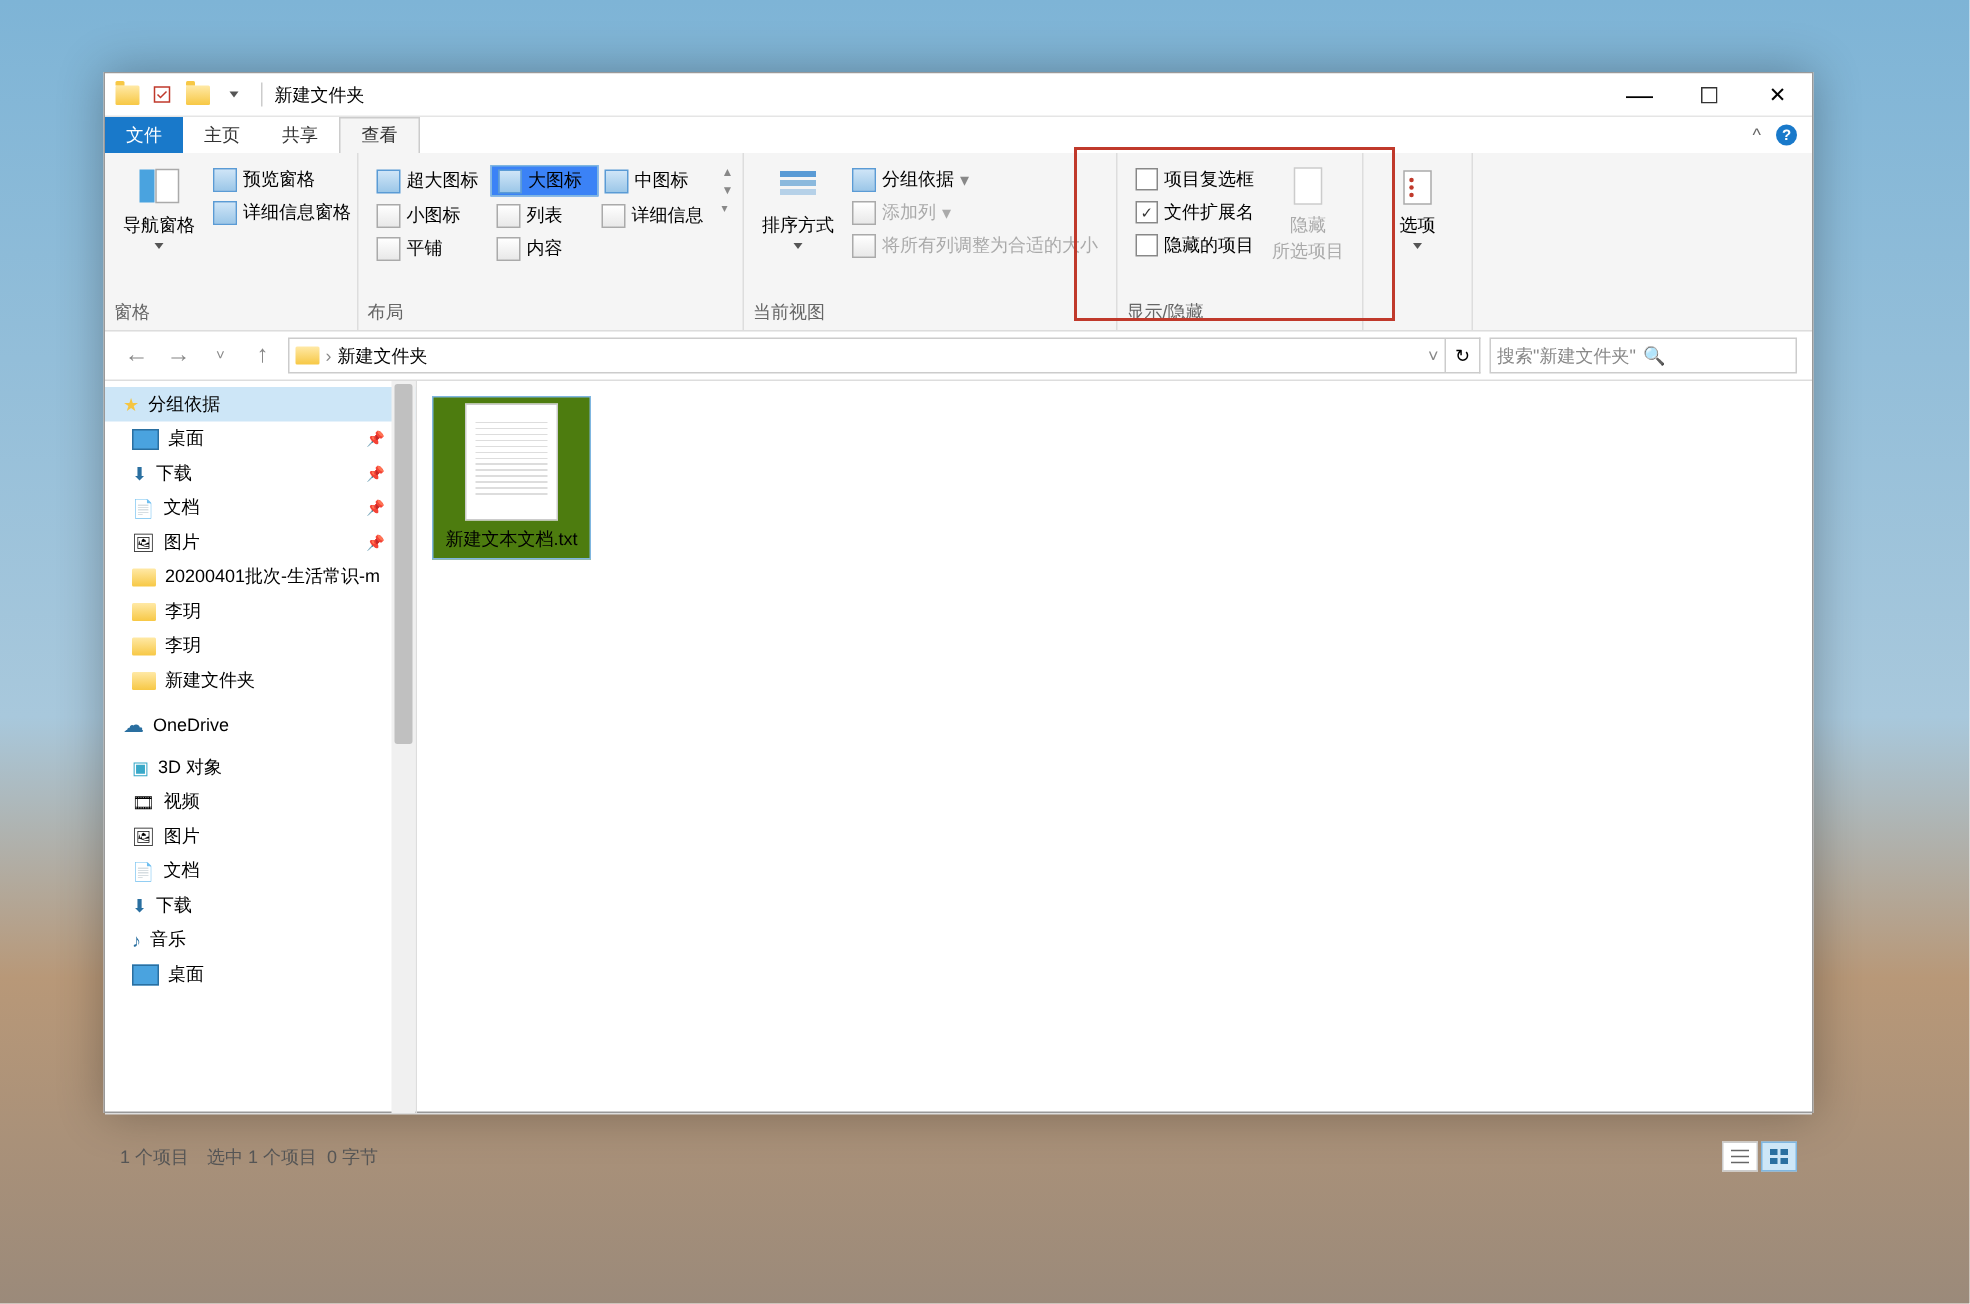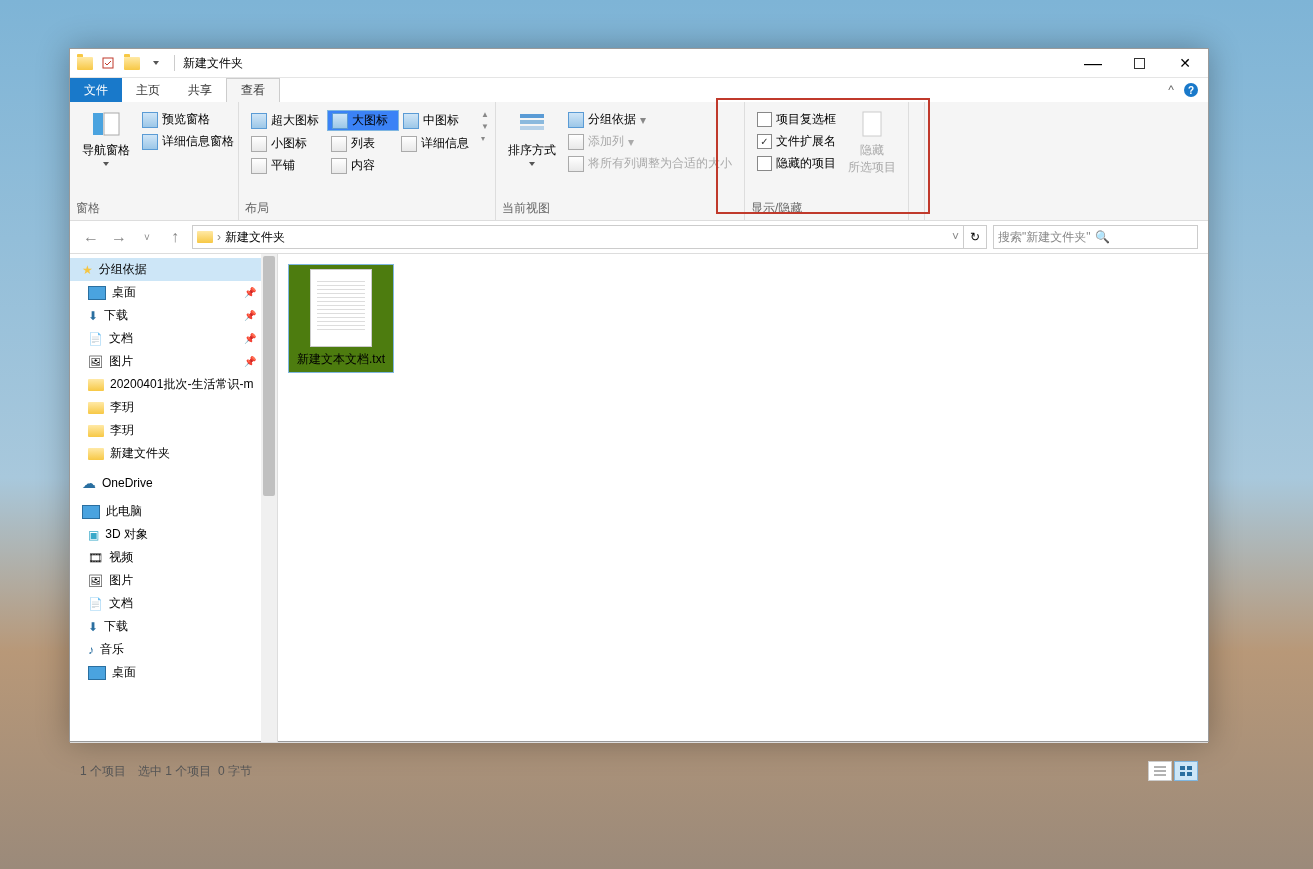--- a/index.html
+++ b/index.html
@@ -260,6 +260,20 @@
     </div>
 
     <div class="rgroup">
+      <div class="rgroup-body">
+        <div class="big-btn">
+          <div class="ico">
+              <svg width="24" height="28">
+                <rect x="3" y="4" width="18" height="22" fill="#fff" stroke="#aaa"></rect>
+                <circle cx="8" cy="10" r="1.5" fill="#c0392b"></circle>
+                <circle cx="8" cy="15" r="1.5" fill="#c0392b"></circle>
+                <circle cx="8" cy="20" r="1.5" fill="#c0392b"></circle>
+              </svg>
+            </div>
+          <div>选项</div>
+          <div class="chev-down" style="margin-top:3px"></div>
+        </div>
+      </div>
       <div class="rgroup-label">&nbsp;</div>
     </div>
   </div>

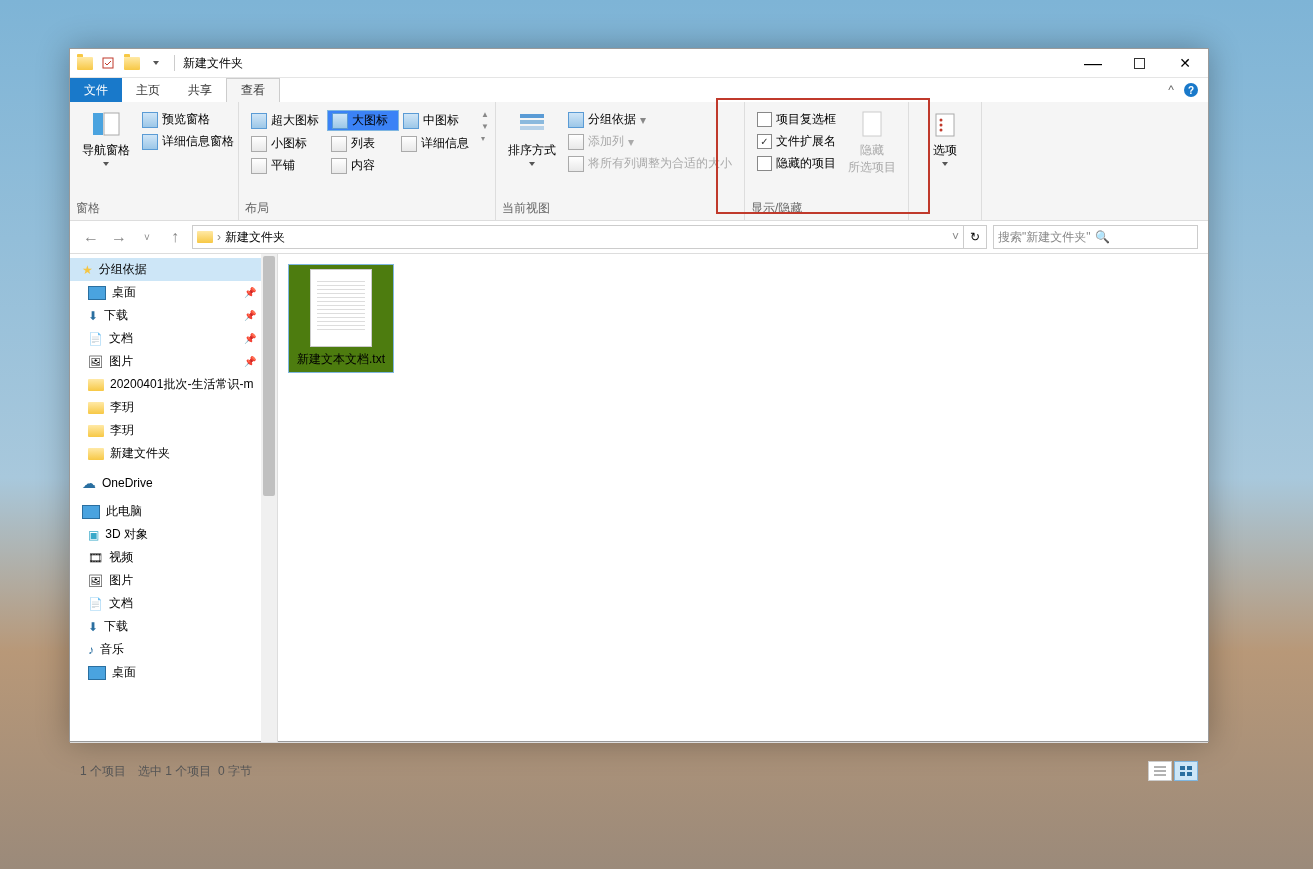--- a/index.html
+++ b/index.html
@@ -345,10 +345,6 @@
             <span>OneDrive</span>
           </div>
         <div style="height:6px"></div>
-        <div class="tnode">
-            <div class="mon-ico"></div>
-            <span>此电脑</span>
-          </div>
         <div class="tnode ind1">
             <span style="color:#3aa9c9">▣</span>
             <span>3D 对象</span>

